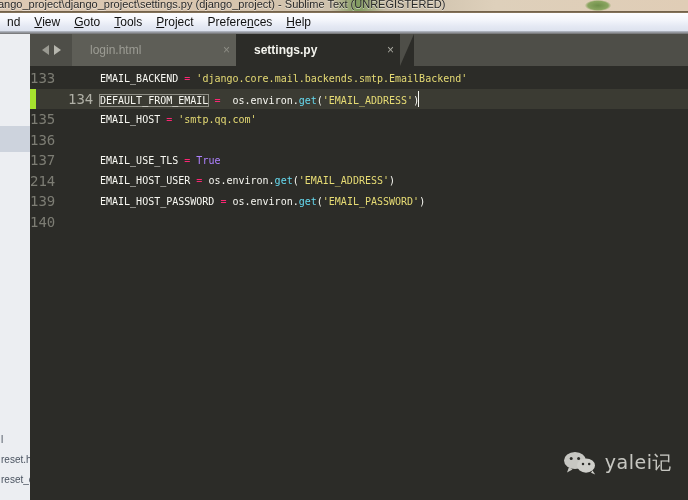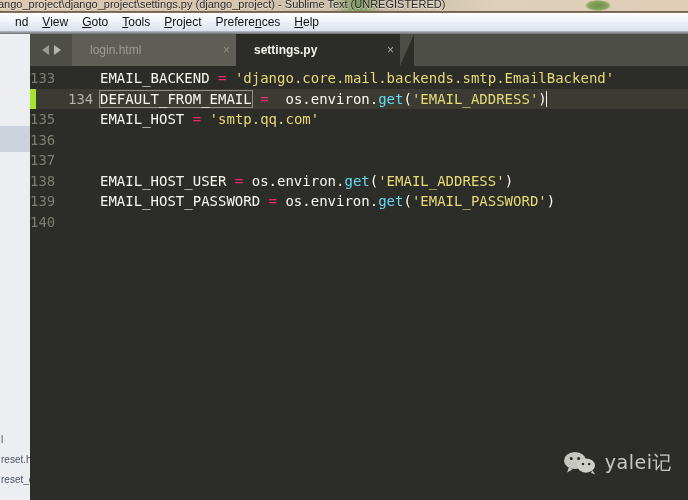--- a/index.html
+++ b/index.html
@@ -57,7 +57,7 @@
     position:absolute;left:0;top:13px;width:688px;height:18px;
     background:linear-gradient(180deg,#fdfdff 0%,#f3f5fb 40%,#e4e8f3 75%,#dde2ee 100%);
     display:flex;align-items:center;
-    padding-left:8px;box-sizing:border-box;
+    padding-left:0px;box-sizing:border-box;
   }
   .menu-item{
     font-size:12px;color:#111;padding:1px 7px;white-space:nowrap;

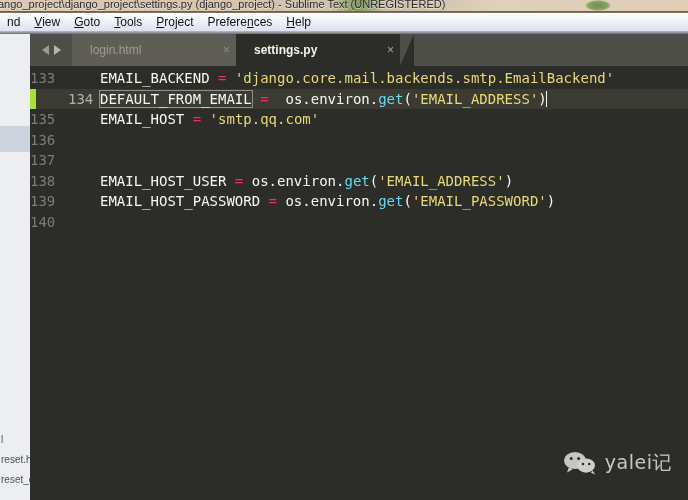--- a/index.html
+++ b/index.html
@@ -133,7 +133,7 @@
     box-sizing:border-box;color:#7d7d74;font-size:14px;
   }
   .code-line.active .lineno{color:#b0b0a6;padding-left:38px;}
-  .codetext{position:relative;color:#f8f8f2;font-size:14px;}
+  .codetext{position:relative;color:#f8f8f2;font-size:10px;}
   .tok-op{color:#f92672;}
   .tok-str{color:#e6db74;}
   .tok-num{color:#ae81ff;}

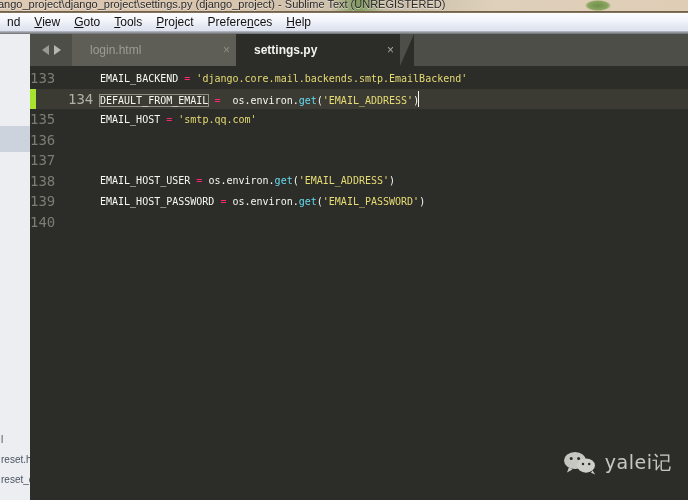--- a/index.html
+++ b/index.html
@@ -218,7 +218,7 @@
           <div class="code-line active"><div class="gutter-marker"></div><div class="lineno">134</div><div class="codetext"><span class="tok-plain selbox">DEFAULT_FROM_EMAIL</span><span class="tok-plain"> </span><span class="tok-op">=</span><span class="tok-plain">  </span><span class="tok-plain">os.environ.</span><span class="tok-fn">get</span><span class="tok-plain">(</span><span class="tok-str">'EMAIL_ADDRESS'</span><span class="tok-plain">)</span><span class="caret"></span></div></div>
           <div class="code-line"><div class="lineno">135</div><div class="codetext"><span class="tok-plain">EMAIL_HOST </span><span class="tok-op">=</span><span class="tok-plain"> </span><span class="tok-str">'smtp.qq.com'</span></div></div>
           <div class="code-line"><div class="lineno">136</div></div>
-          <div class="code-line"><div class="lineno">137</div></div>
+          <div class="code-line"><div class="lineno">137</div><div class="codetext"><span class="tok-plain">EMAIL_USE_TLS </span><span class="tok-op">=</span><span class="tok-plain"> </span><span class="tok-num">True</span></div></div>
           <div class="code-line"><div class="lineno">138</div><div class="codetext"><span class="tok-plain">EMAIL_HOST_USER </span><span class="tok-op">=</span><span class="tok-plain"> os.environ.</span><span class="tok-fn">get</span><span class="tok-plain">(</span><span class="tok-str">'EMAIL_ADDRESS'</span><span class="tok-plain">)</span></div></div>
           <div class="code-line"><div class="lineno">139</div><div class="codetext"><span class="tok-plain">EMAIL_HOST_PASSWORD </span><span class="tok-op">=</span><span class="tok-plain"> os.environ.</span><span class="tok-fn">get</span><span class="tok-plain">(</span><span class="tok-str">'EMAIL_PASSWORD'</span><span class="tok-plain">)</span></div></div>
           <div class="code-line"><div class="lineno">140</div><div class="codetext"></div></div>

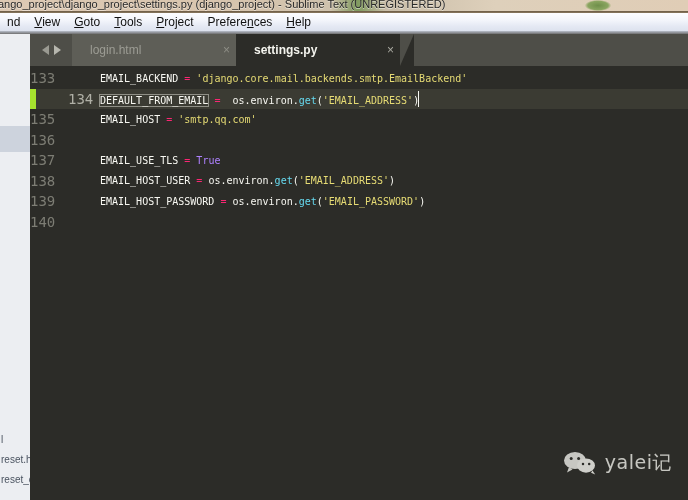--- a/index.html
+++ b/index.html
@@ -219,7 +219,7 @@
           <div class="code-line"><div class="lineno">135</div><div class="codetext"><span class="tok-plain">EMAIL_HOST </span><span class="tok-op">=</span><span class="tok-plain"> </span><span class="tok-str">'smtp.qq.com'</span></div></div>
           <div class="code-line"><div class="lineno">136</div></div>
           <div class="code-line"><div class="lineno">137</div><div class="codetext"><span class="tok-plain">EMAIL_USE_TLS </span><span class="tok-op">=</span><span class="tok-plain"> </span><span class="tok-num">True</span></div></div>
-          <div class="code-line"><div class="lineno">138</div><div class="codetext"><span class="tok-plain">EMAIL_HOST_USER </span><span class="tok-op">=</span><span class="tok-plain"> os.environ.</span><span class="tok-fn">get</span><span class="tok-plain">(</span><span class="tok-str">'EMAIL_ADDRESS'</span><span class="tok-plain">)</span></div></div>
+          <div class="code-line"><div class="lineno">214</div><div class="codetext"><span class="tok-plain">EMAIL_HOST_USER </span><span class="tok-op">=</span><span class="tok-plain"> os.environ.</span><span class="tok-fn">get</span><span class="tok-plain">(</span><span class="tok-str">'EMAIL_ADDRESS'</span><span class="tok-plain">)</span></div></div>
           <div class="code-line"><div class="lineno">139</div><div class="codetext"><span class="tok-plain">EMAIL_HOST_PASSWORD </span><span class="tok-op">=</span><span class="tok-plain"> os.environ.</span><span class="tok-fn">get</span><span class="tok-plain">(</span><span class="tok-str">'EMAIL_PASSWORD'</span><span class="tok-plain">)</span></div></div>
           <div class="code-line"><div class="lineno">140</div><div class="codetext"></div></div>
         </div>

